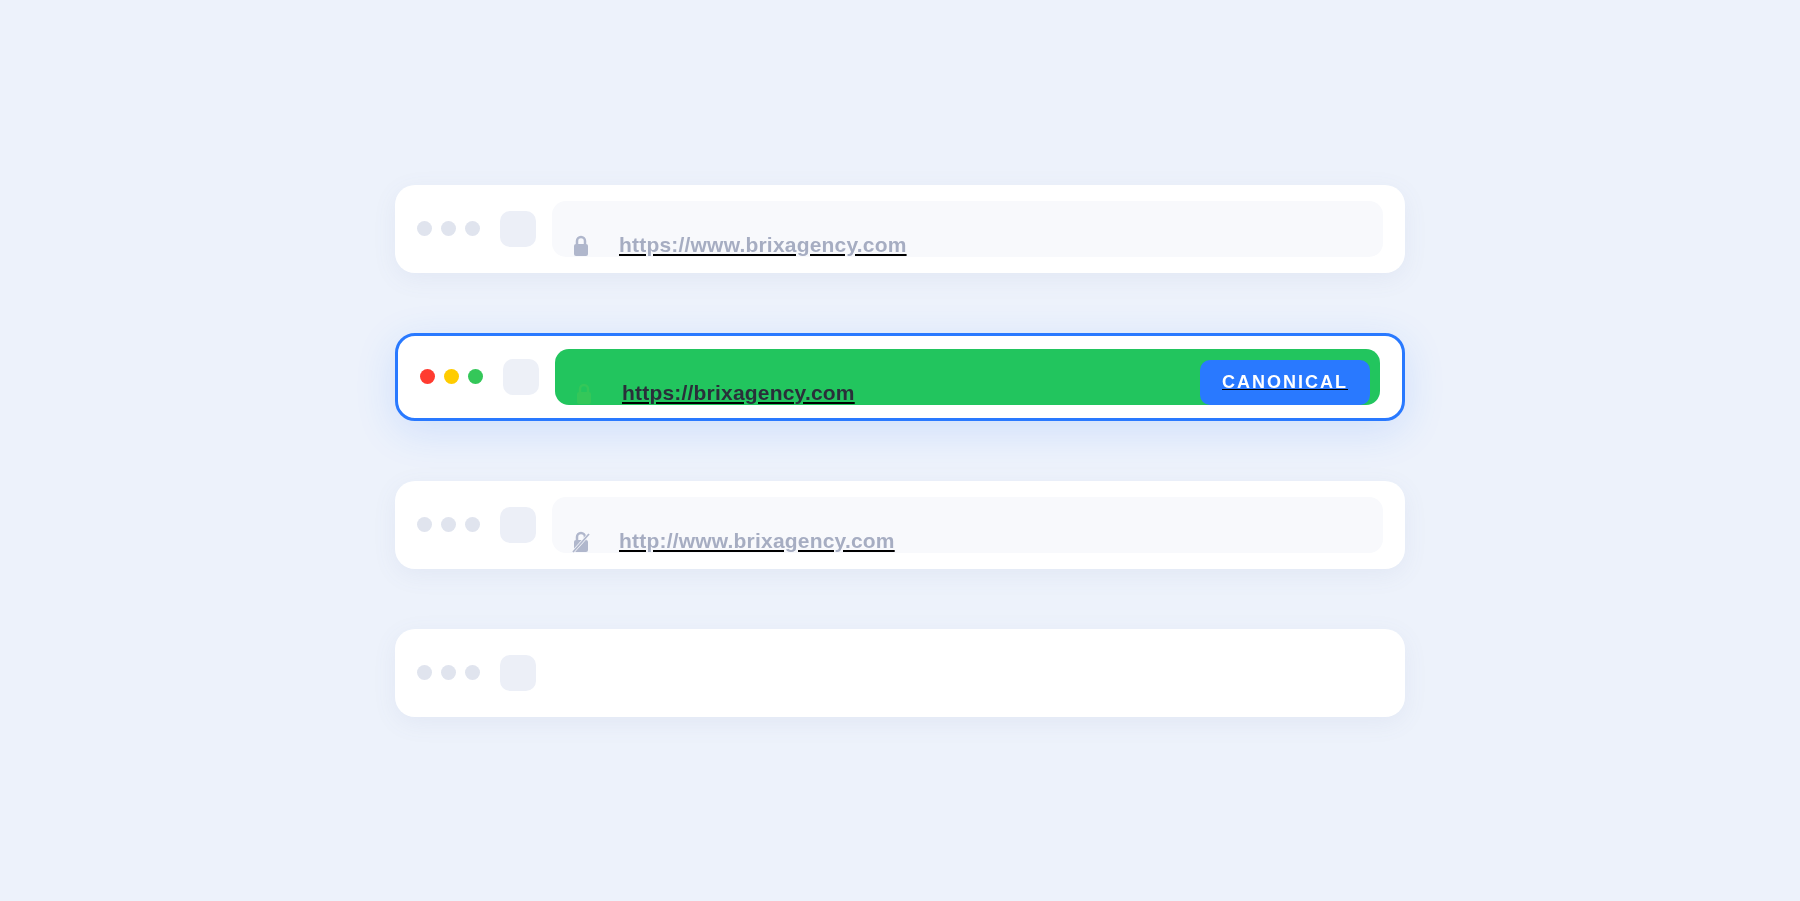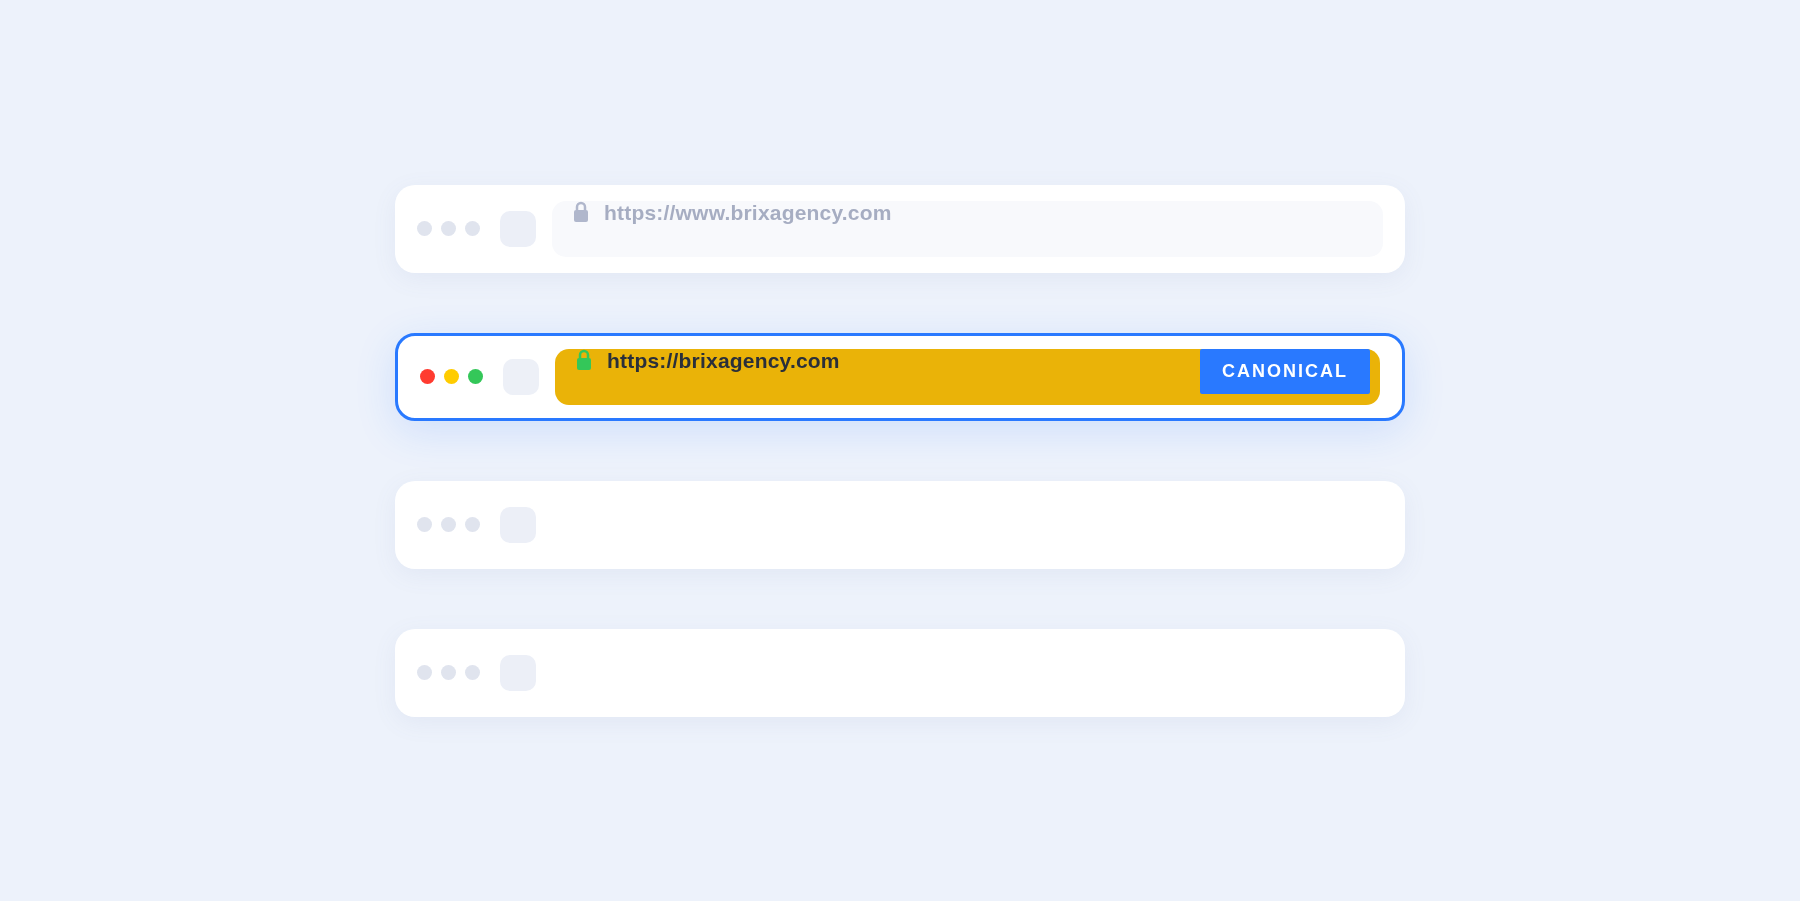--- a/index.html
+++ b/index.html
@@ -59,9 +59,10 @@
       border-radius: 14px;
       margin-left: 16px;
       display: flex;
-      align-items: flex-start;
+      align-items: flex-end;
       padding: 0 20px;
-      gap: 14px;
+      gap: 29px;
+      text-decoration: underline;
     }
     .active .address-field {
       background: #eab308;

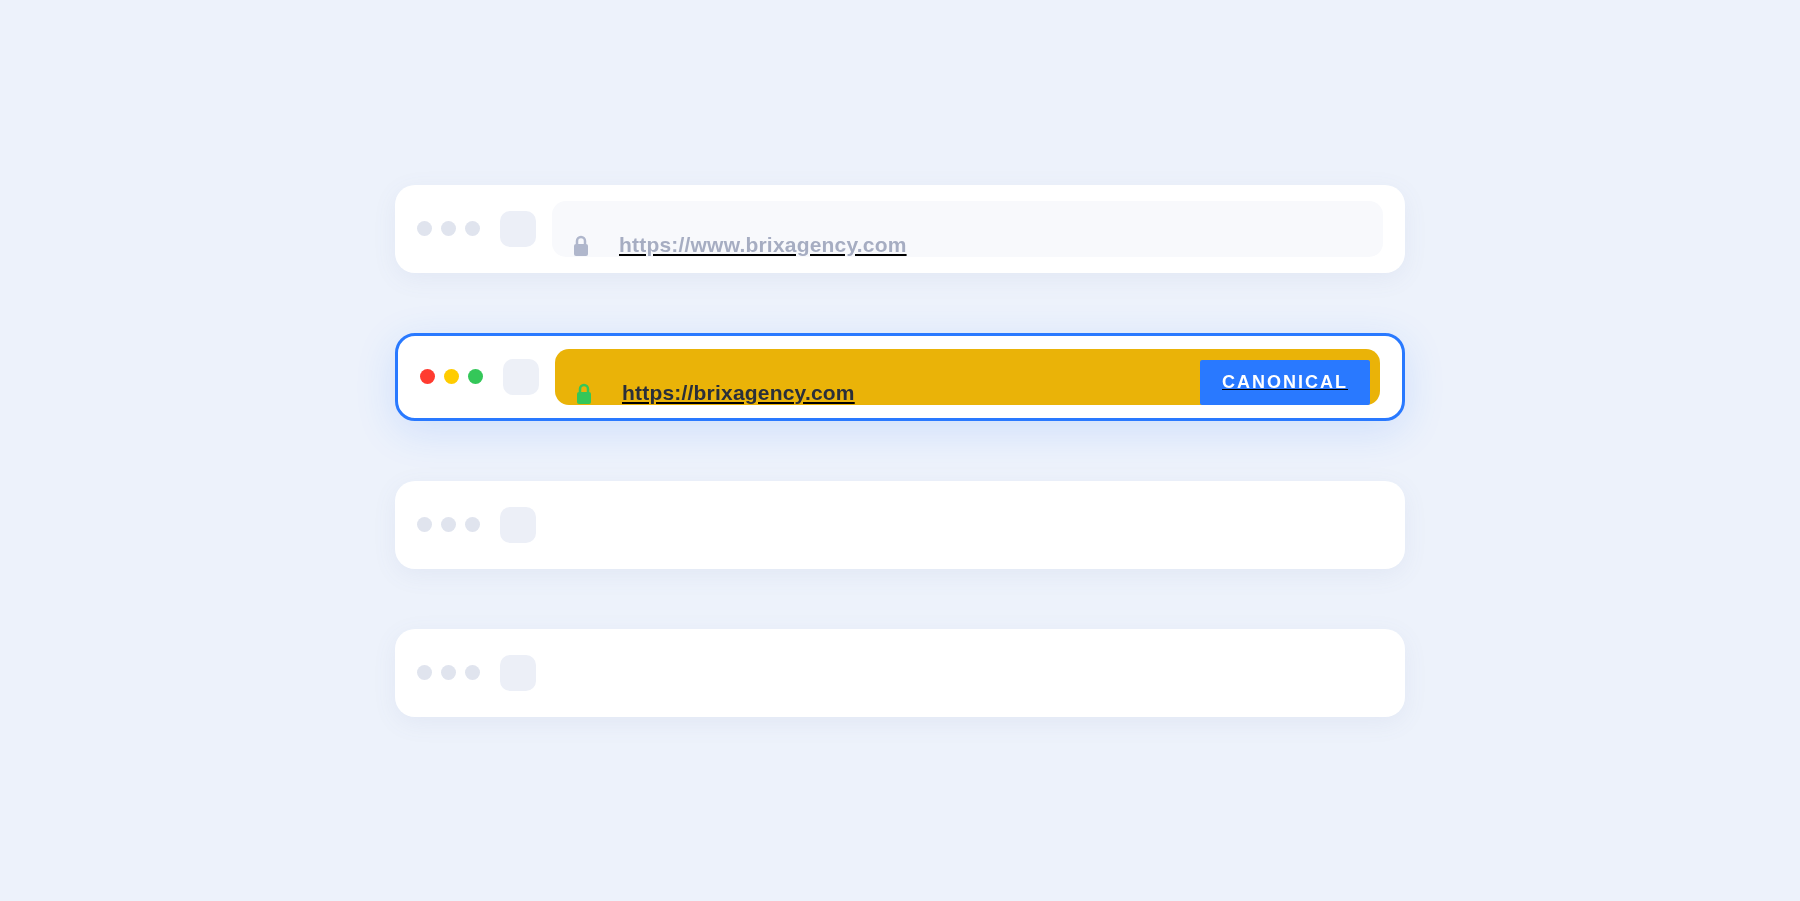--- a/index.html
+++ b/index.html
@@ -65,7 +65,7 @@
       text-decoration: underline;
     }
     .active .address-field {
-      background: #eab308;
+      background: #22c55e;
       padding-right: 10px;
     }
     .lock-icon {

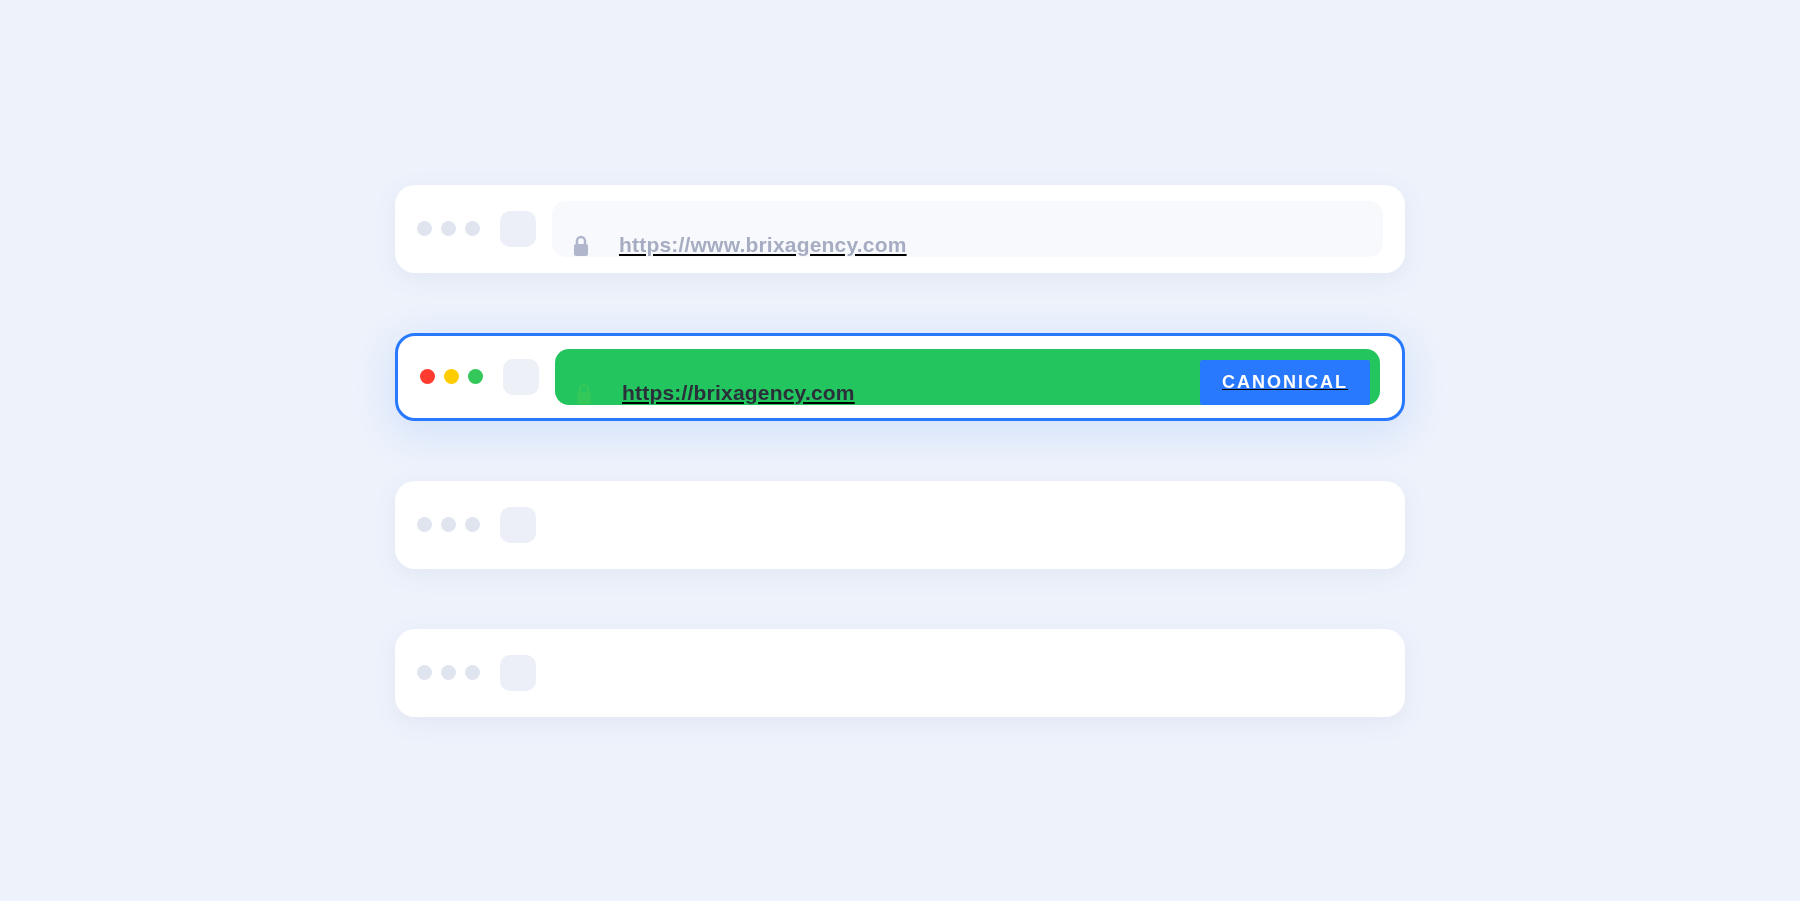--- a/index.html
+++ b/index.html
@@ -91,7 +91,7 @@
       font-size: 18px;
       letter-spacing: 2px;
       padding: 12px 22px;
-      border-radius: 2px;
+      border-radius: 10px;
     }
   </style>
 </head>

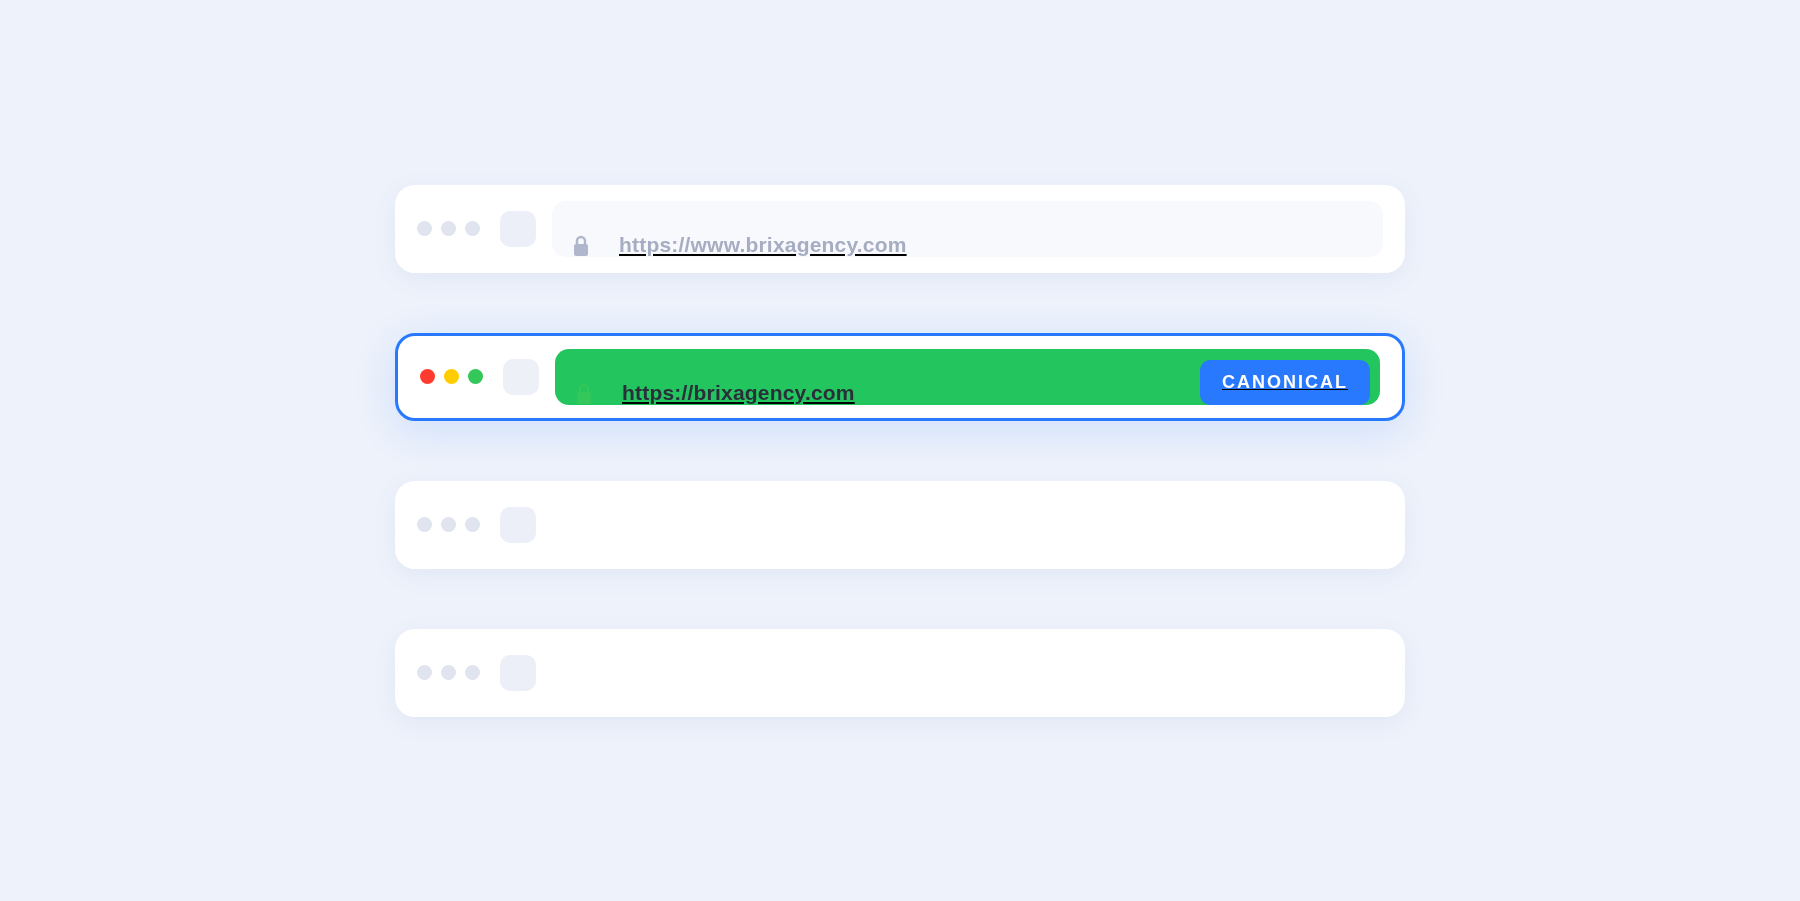--- a/index.html
+++ b/index.html
@@ -137,6 +137,15 @@
     <div class="light green"></div>
   </div>
   <div class="tab-square"></div>
+  <div class="address-field">
+    <svg class="lock-icon" viewBox="0 0 18 22">
+      <rect x="2" y="9" width="14" height="12" rx="2" fill="#b0b7cc"></rect>
+      <path d="M5 9 V6 a4 4 0 0 1 8 0 V9" fill="none" stroke="#b0b7cc" stroke-width="2.5"></path>
+      <line x1="1" y1="21" x2="17" y2="3" stroke="#f8f9fc" stroke-width="3"></line>
+      <line x1="1" y1="21" x2="17" y2="3" stroke="#b0b7cc" stroke-width="1.8"></line>
+    </svg>
+    <span class="url-text">http://www.brixagency.com</span>
+  </div>
 </div>
 
 <div class="browser-bar inactive">

